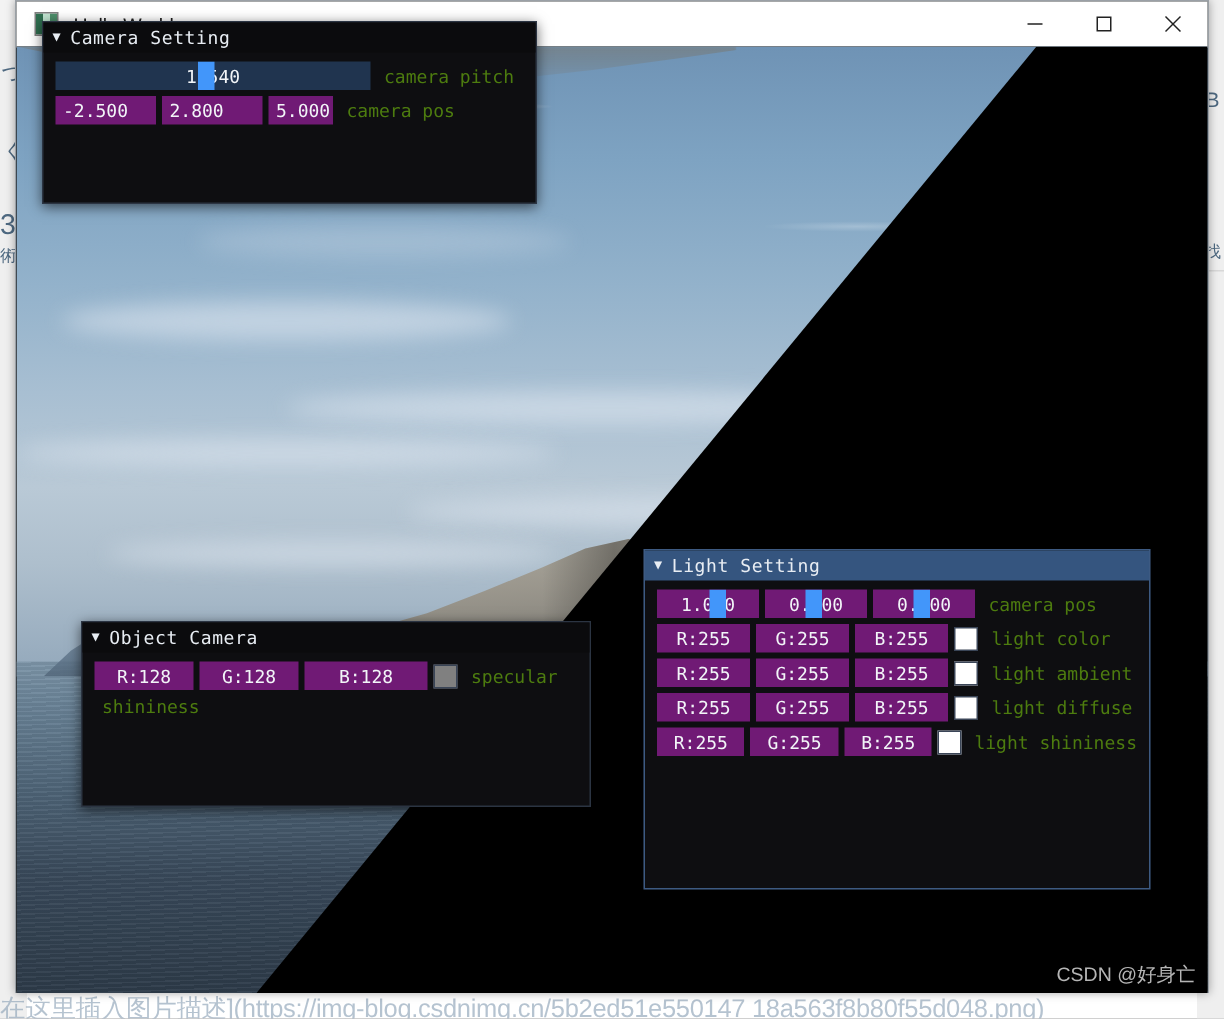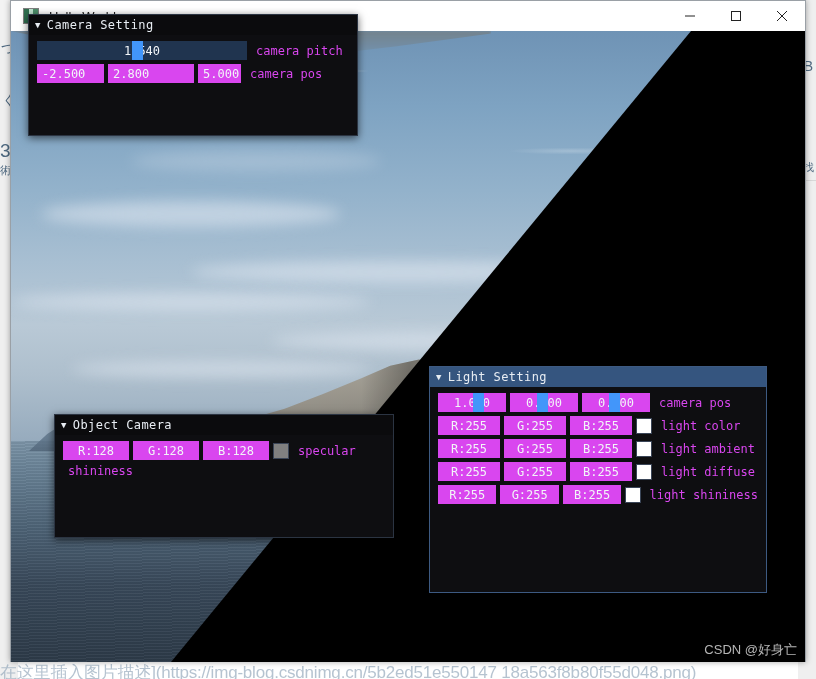--- a/index.html
+++ b/index.html
@@ -127,7 +127,7 @@
     font-size:12px;color:#f2f5f8;position:relative;overflow:hidden;box-sizing:border-box;
   }
   .swatch{width:16px;height:16px;border:1px solid #3a4557;box-sizing:border-box;}
-  .rlabel{font-size:12px;color:#d946ef;margin-left:5px;white-space:nowrap;}
+  .rlabel{font-size:12px;color:#4d7c0f;margin-left:5px;white-space:nowrap;}
 
   #panel-camera{left:17px;top:13px;width:330px;height:122px;}
   #panel-object{left:43px;top:413px;width:340px;height:124px;}

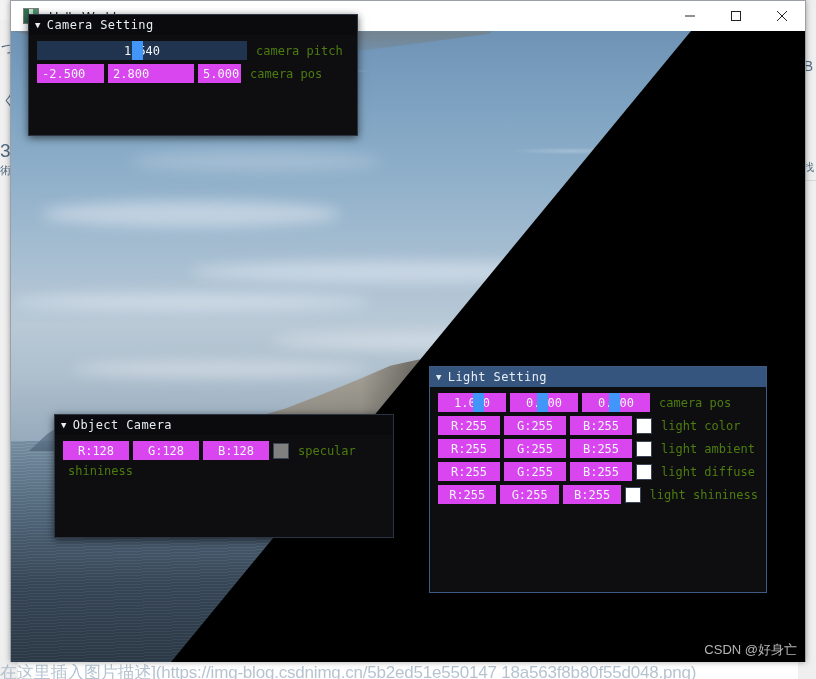--- a/index.html
+++ b/index.html
@@ -117,7 +117,7 @@
   .panel-body{padding:6px 8px 8px 8px;}
   .row{display:flex;align-items:center;gap:4px;margin-bottom:4px;}
   .field{
-    background:#d946ef;height:19px;display:flex;align-items:center;justify-content:center;
+    background:#701a75;height:19px;display:flex;align-items:center;justify-content:center;
     font-size:12px;color:#f2f5f8;position:relative;overflow:hidden;box-sizing:border-box;
   }
   .field.left{justify-content:flex-start;padding-left:5px;}

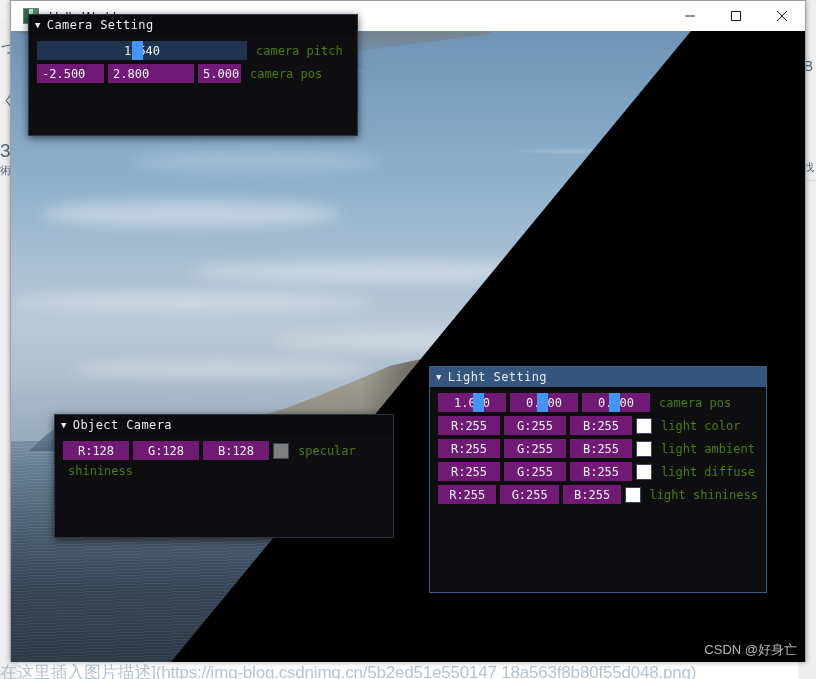--- a/index.html
+++ b/index.html
@@ -221,7 +221,7 @@
         <div class="field left" style="width:67px;">
             <span>-2.500</span>
           </div>
-        <div class="field left" style="width:86px;">
+        <div class="field left" style="width:67px;">
             <span>2.800</span>
           </div>
         <div class="field left" style="width:43px;">

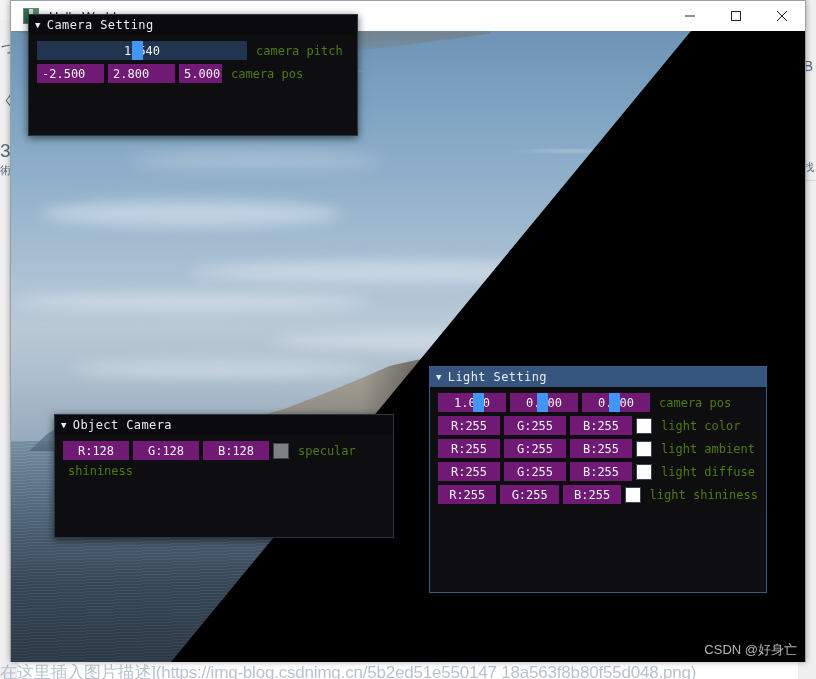--- a/index.html
+++ b/index.html
@@ -247,7 +247,7 @@
         <div class="field" style="width:66px;">
             <span>G:128</span>
           </div>
-        <div class="field" style="width:66px;">
+        <div class="field" style="width:82px;">
             <span>B:128</span>
           </div>
         <div class="swatch" style="background:#808080;"></div>

